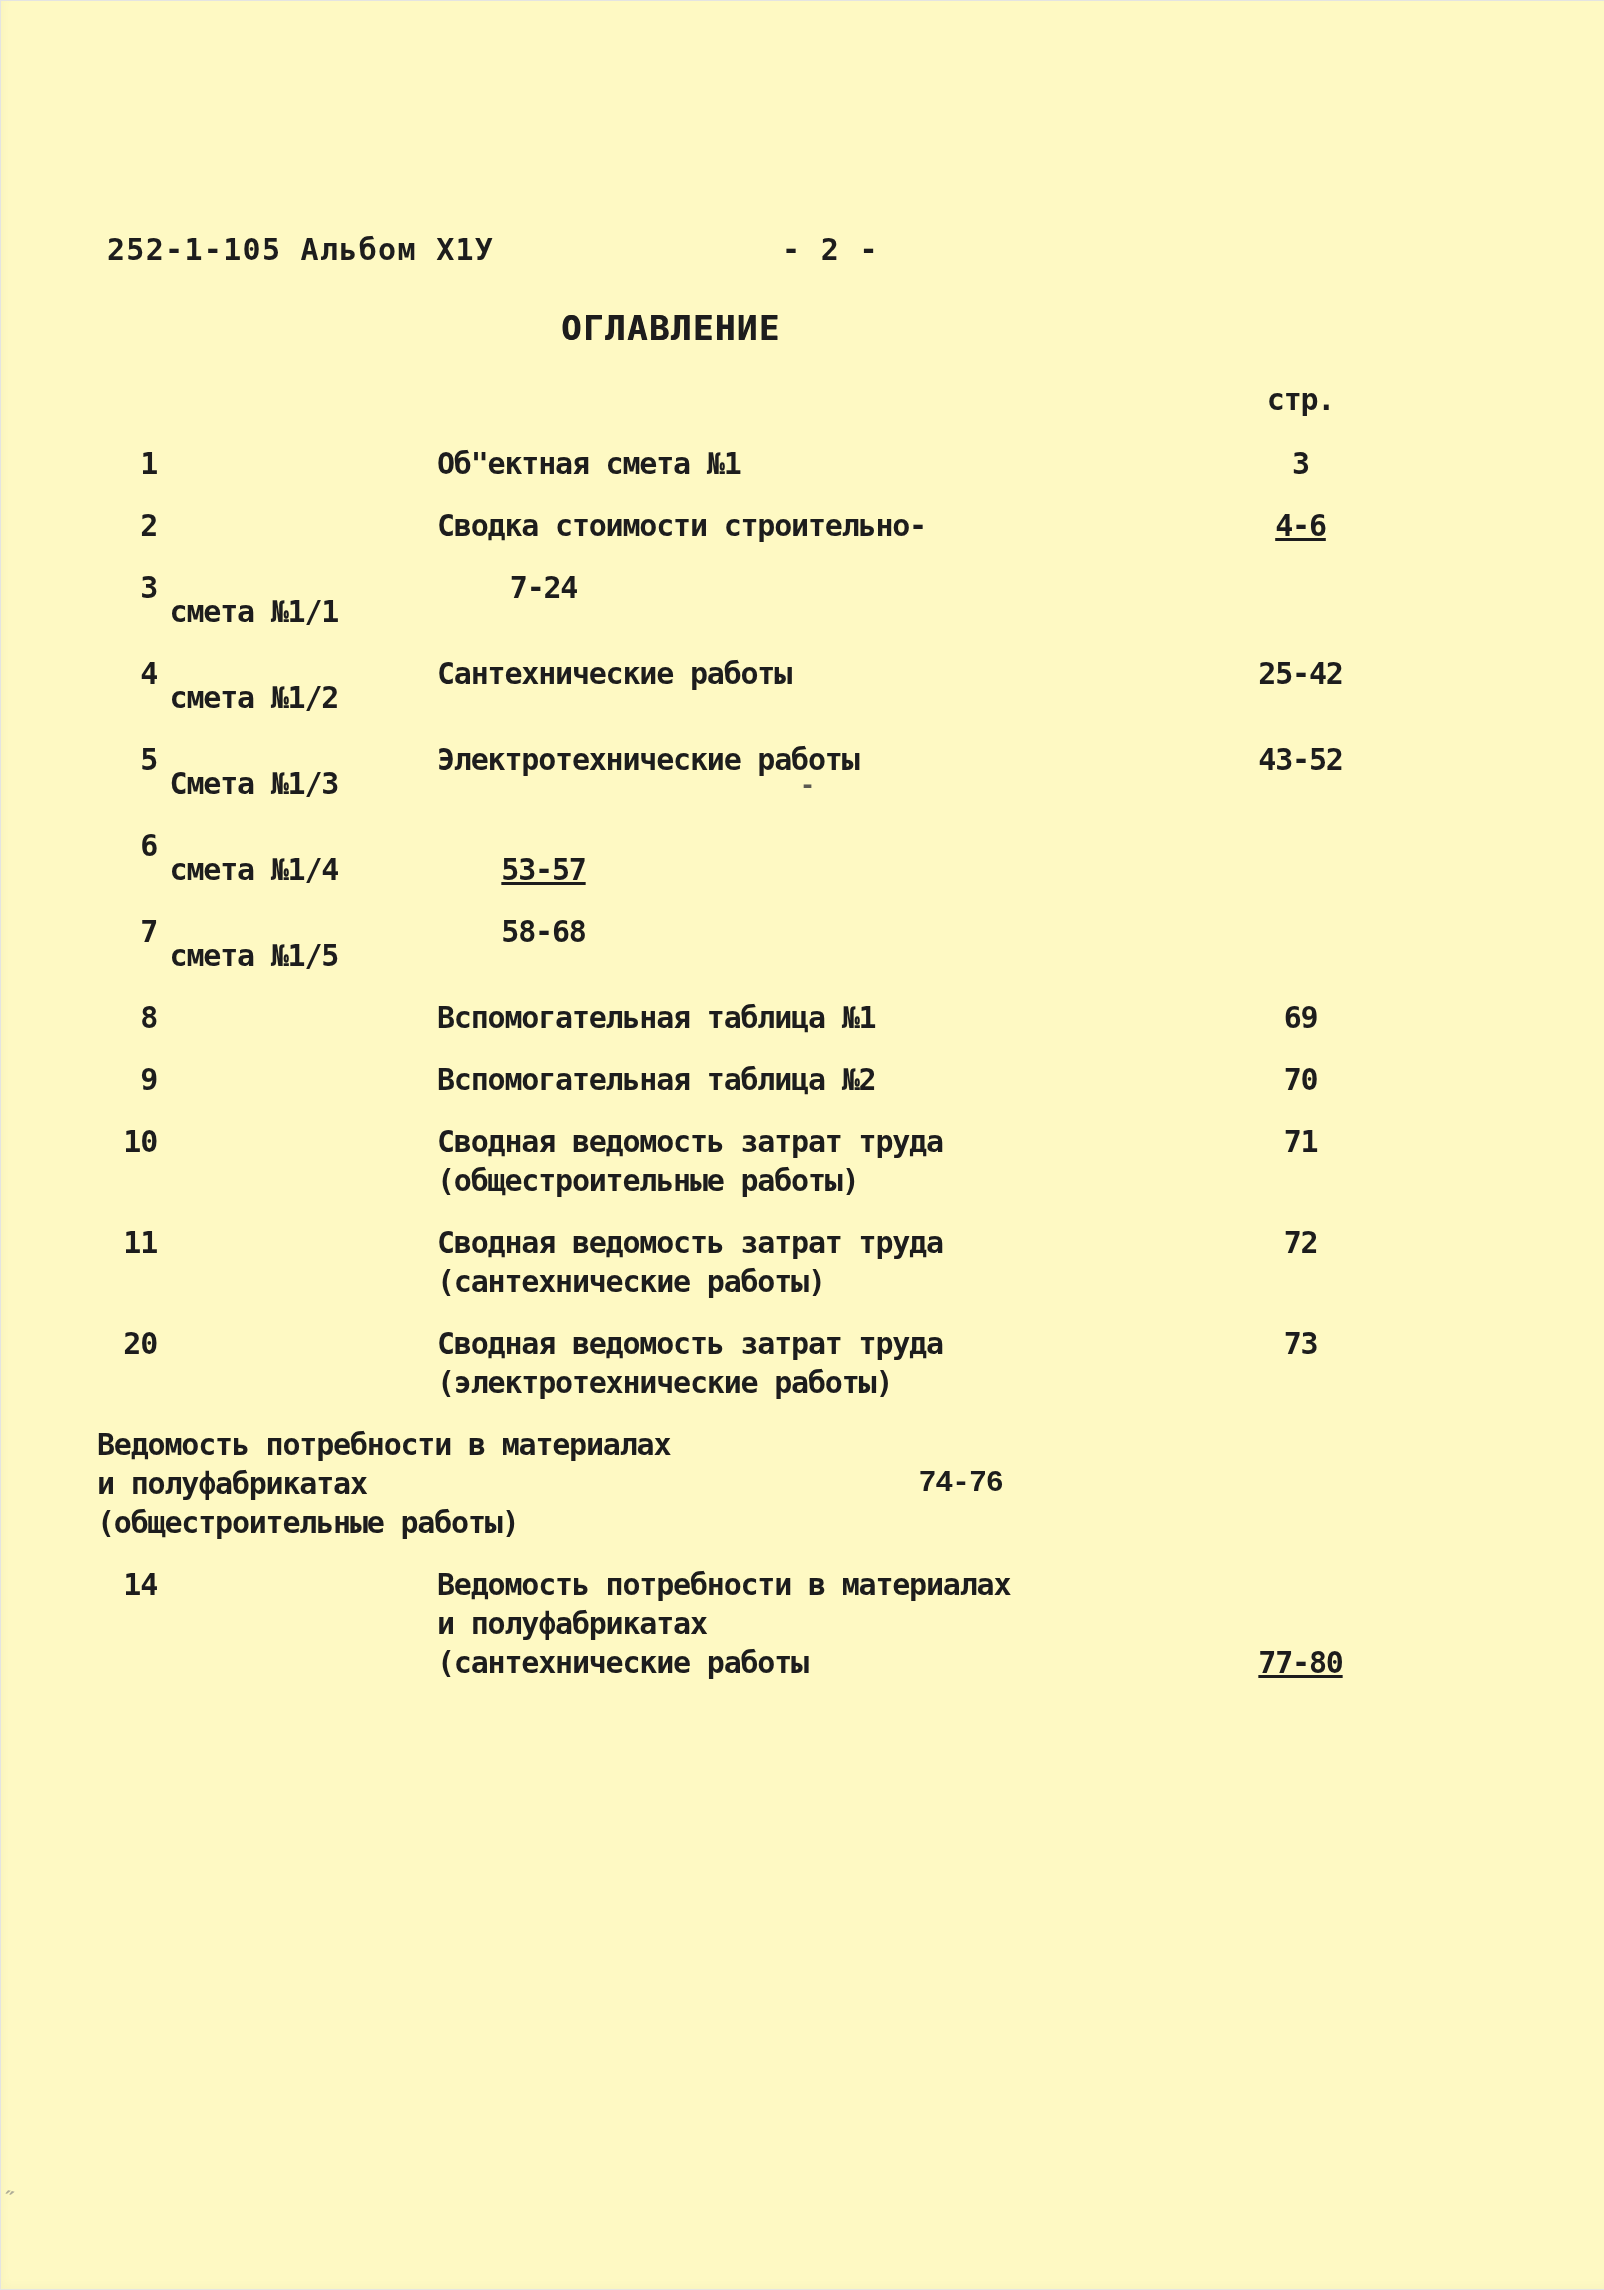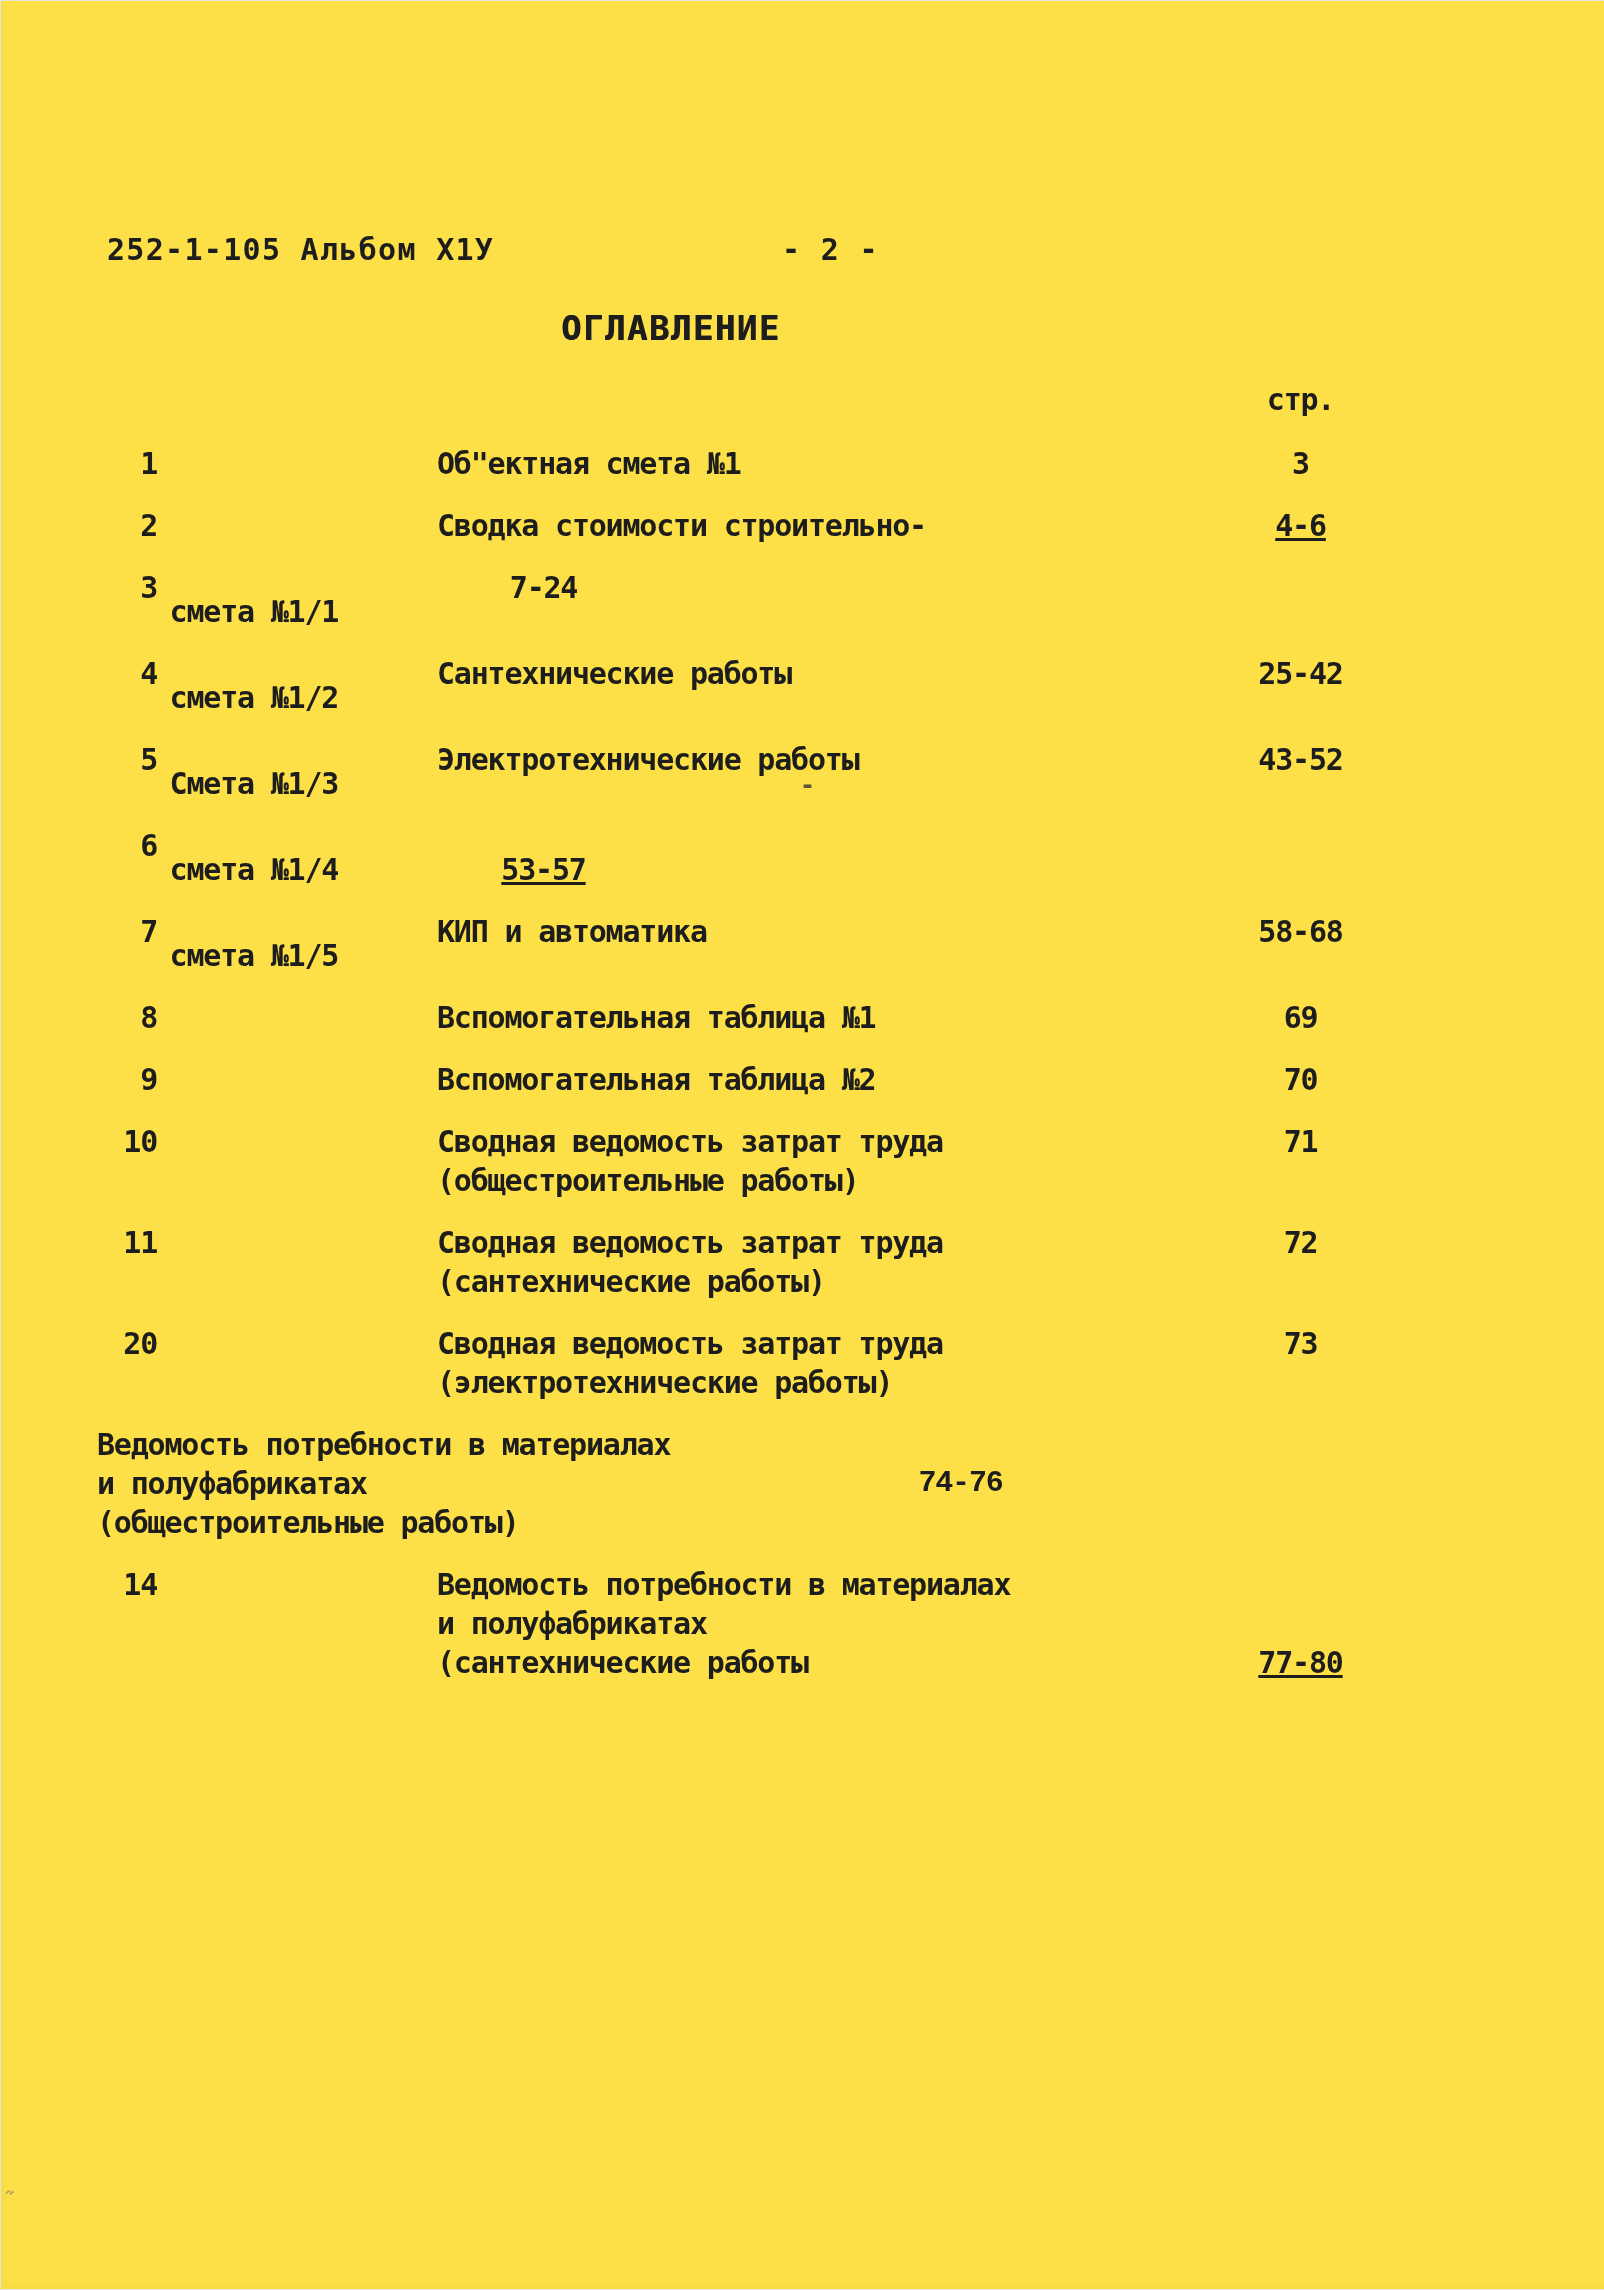--- a/index.html
+++ b/index.html
@@ -14,7 +14,7 @@
   }
   .page {
     position: absolute; inset: 0;
-    background: #fde047;
+    background: #fef9c3;
     box-shadow: inset 0 0 0 1px #e4e4e2, inset 3.9px -3.9px 9.7px rgba(0,0,0,0.025);
     font-size: 30px;
     letter-spacing: -1.2px;

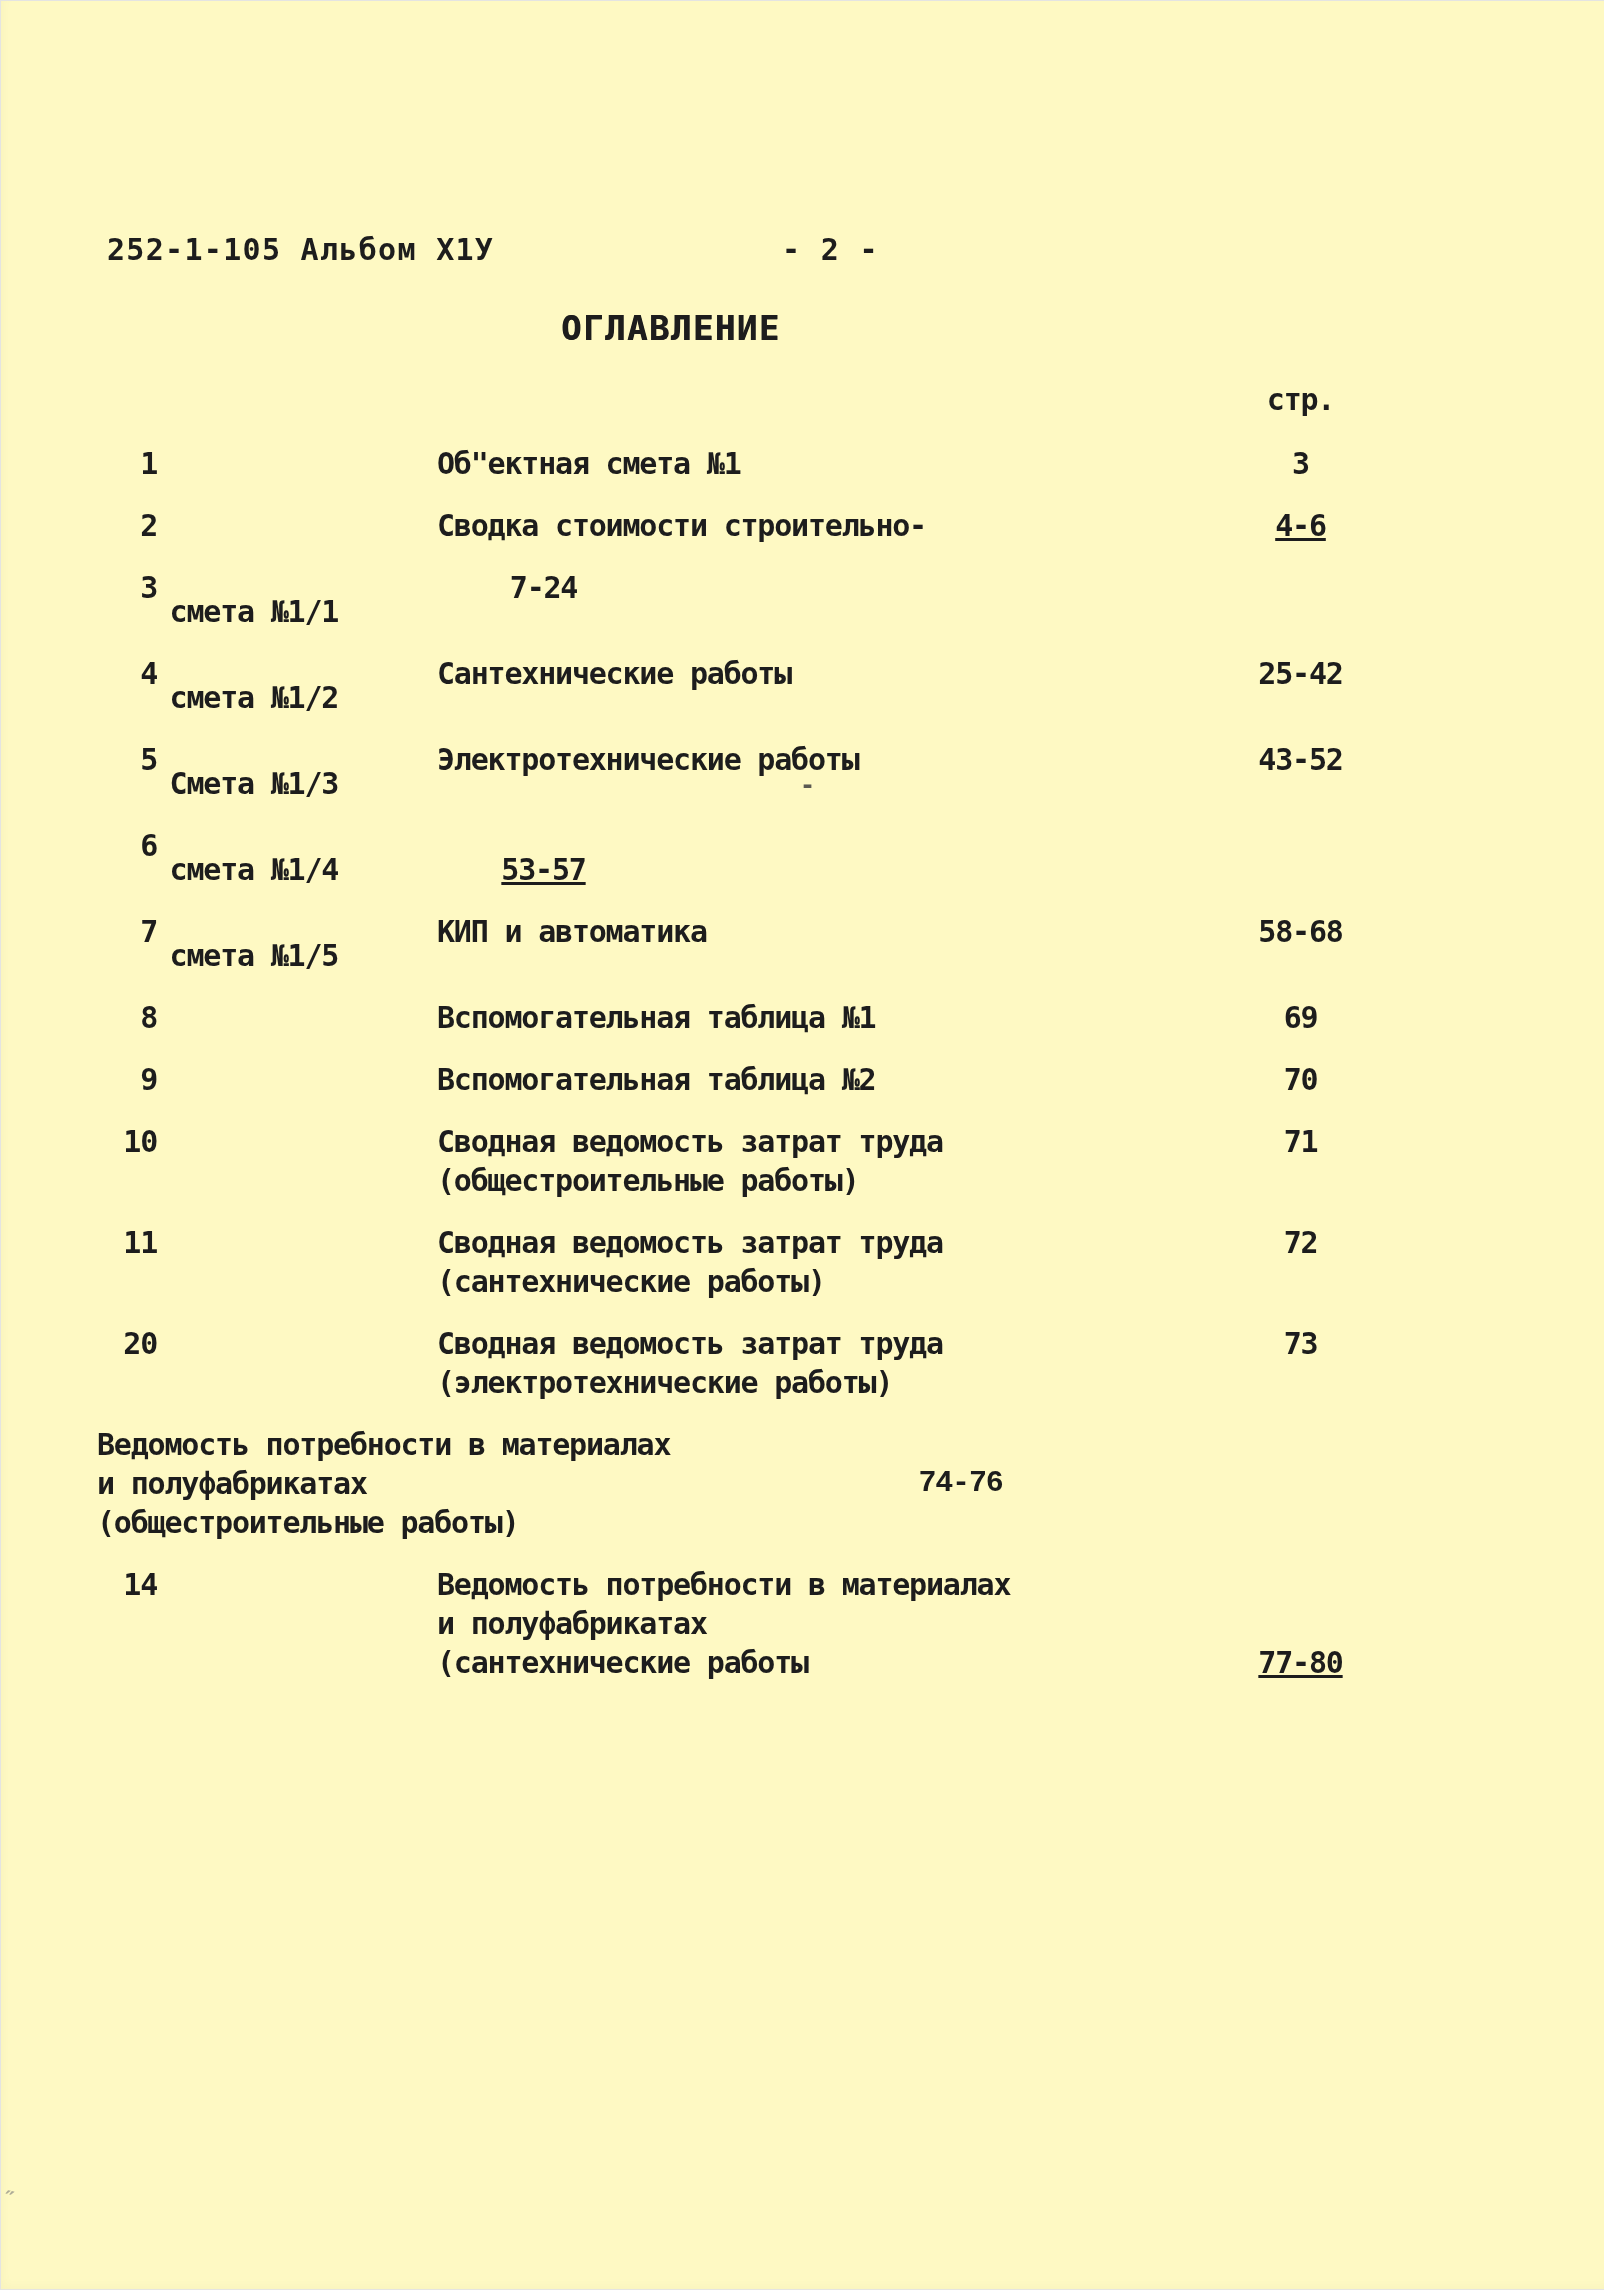--- a/index.html
+++ b/index.html
@@ -150,9 +150,6 @@
           <span class="num">7</span>
           <span class="label">смета №1/5</span>
         </div>
-      <div class="c2">
-          <div class="line">КИП и автоматика</div>
-        </div>
       <div class="c3">
           <span>58-68</span>
         </div>

